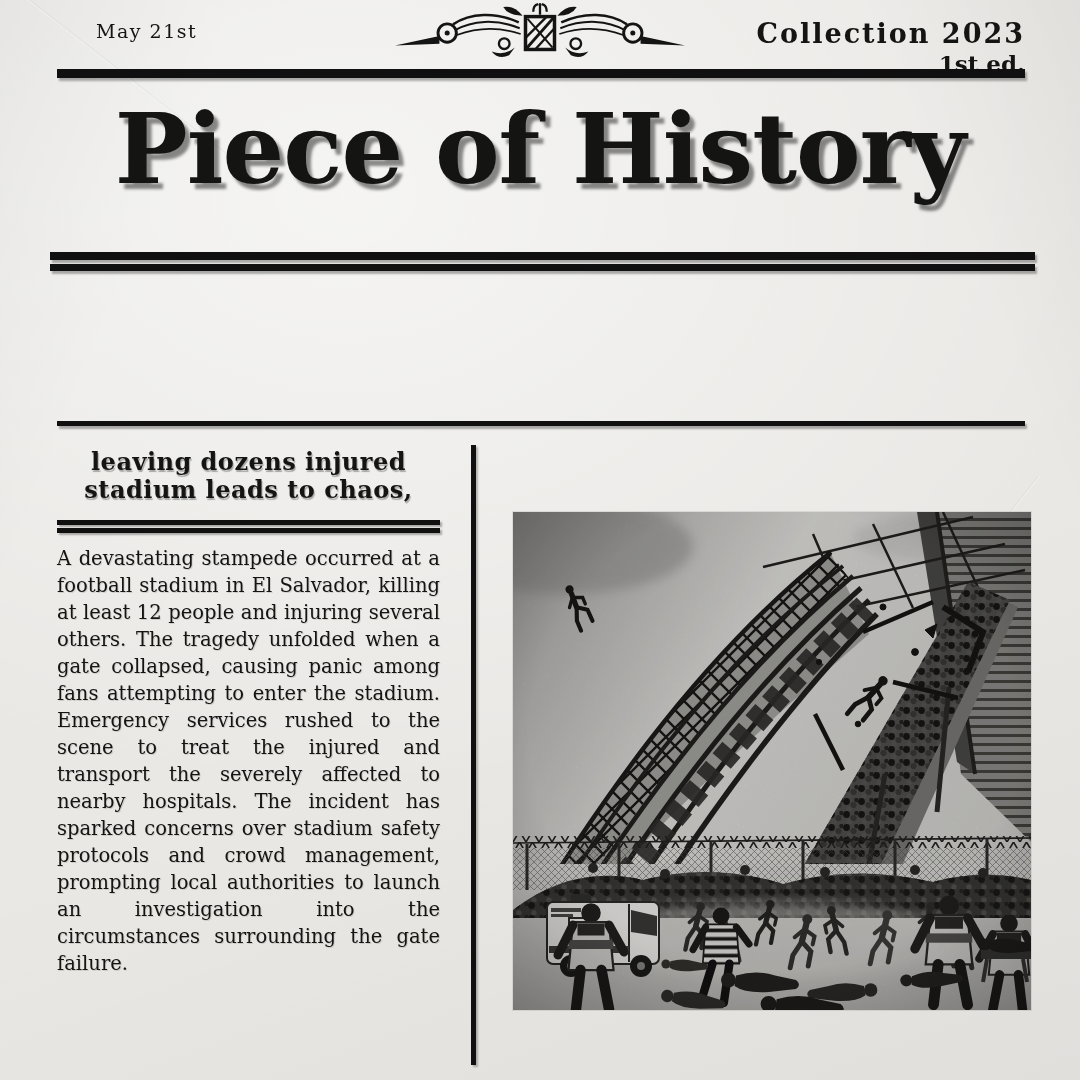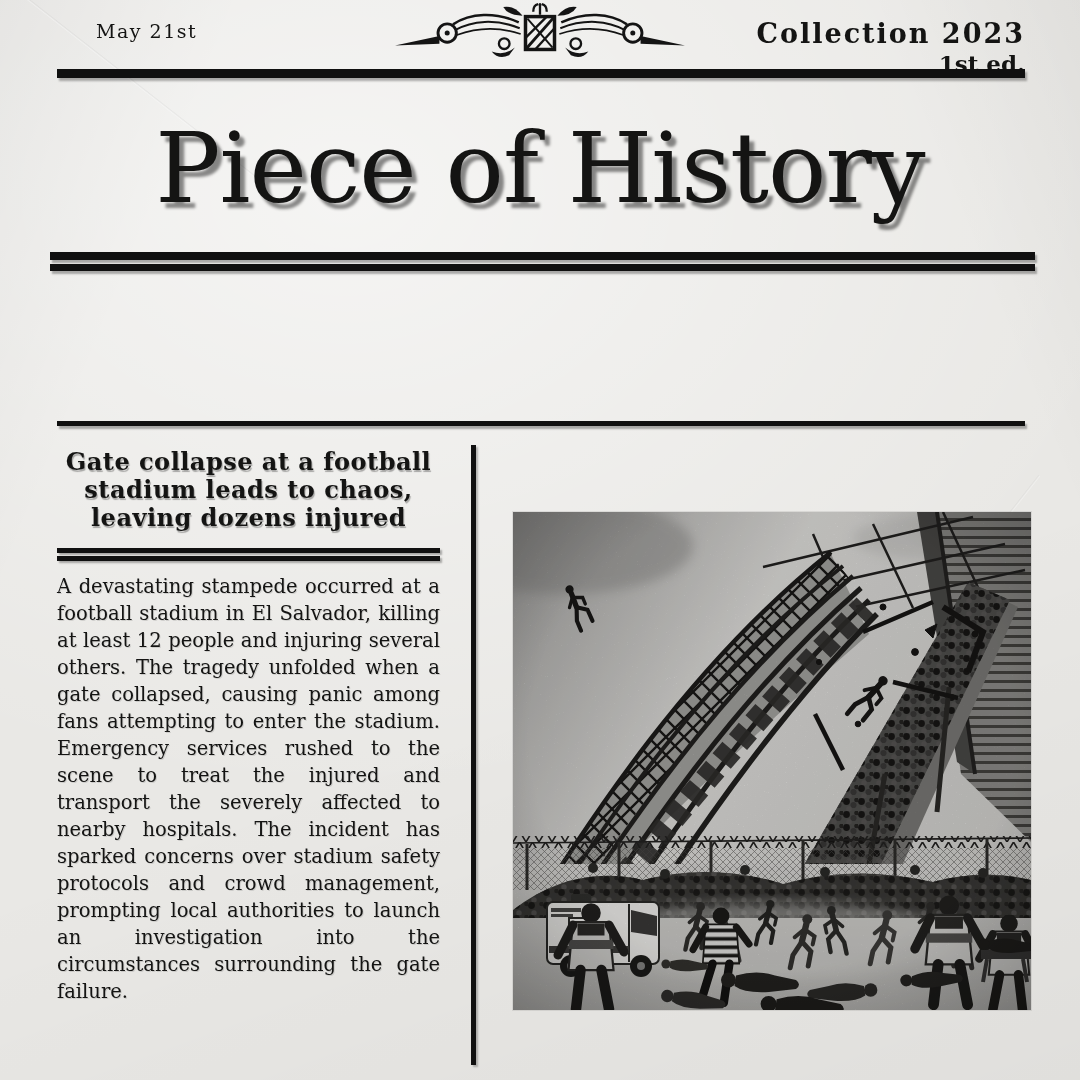--- a/index.html
+++ b/index.html
@@ -35,8 +35,8 @@
   .rule-headline { top:421px; height:5px; }
 
   .masthead { position:absolute; top:92px; width:100%; text-align:center;
-    font-size:97px; font-weight:normal; letter-spacing:-1px; white-space:nowrap;
-    text-shadow:5px 6px 3px rgba(0,0,0,.45);margin-top:20px; }
+    font-size:97px; font-weight:bold; letter-spacing:-1px; white-space:nowrap;
+    text-shadow:5px 6px 3px rgba(0,0,0,.45); }
 
   .headline { position:absolute; top:297px; width:100%; text-align:center;
     font-family:"Liberation Serif", serif; font-size:41px; line-height:1.04;

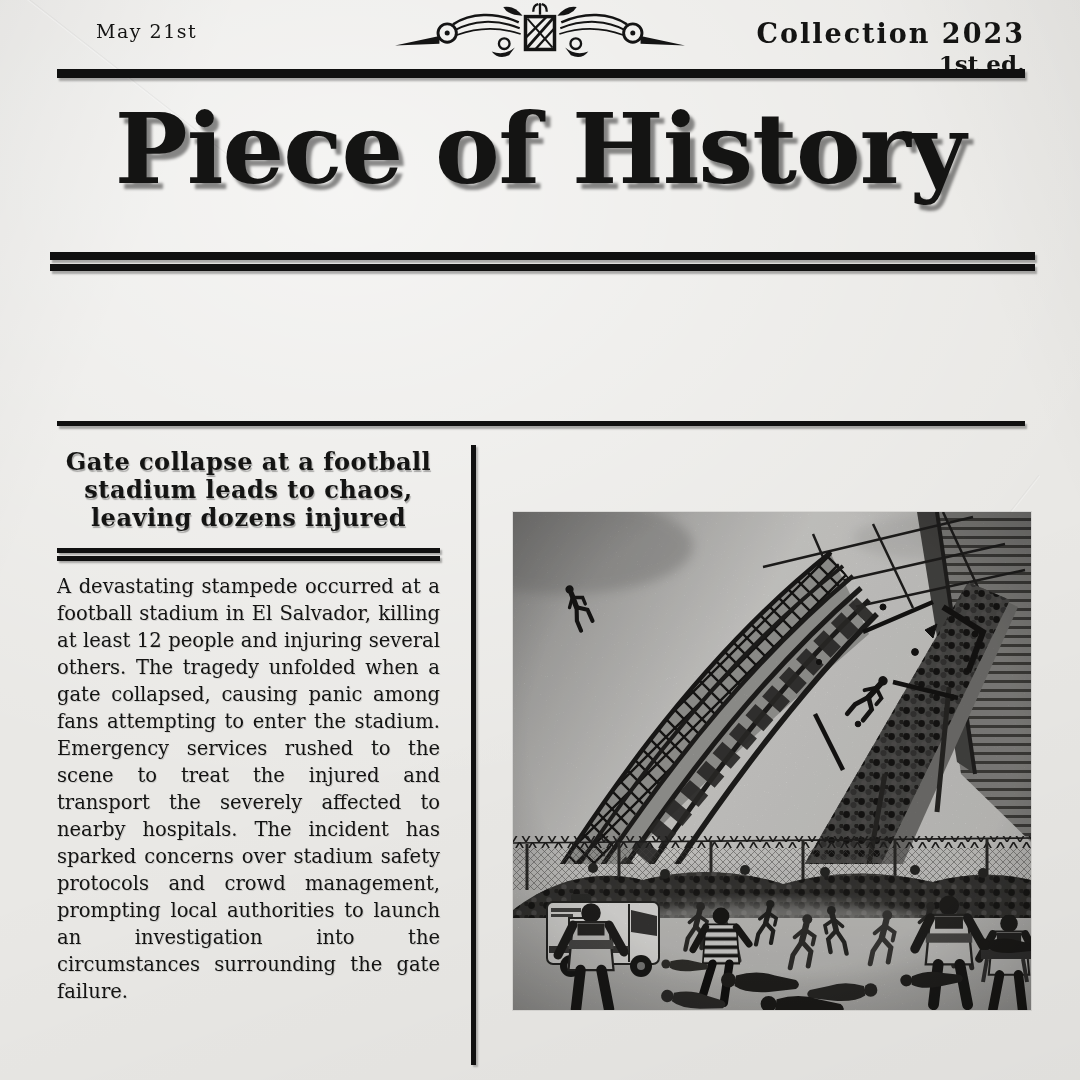--- a/index.html
+++ b/index.html
@@ -115,7 +115,6 @@
 
   <div class="left-col">
     <div class="subhead">
-      <div>Gate collapse at a football</div>
       <div>stadium leads to chaos,</div>
       <div>leaving dozens injured</div>
     </div>

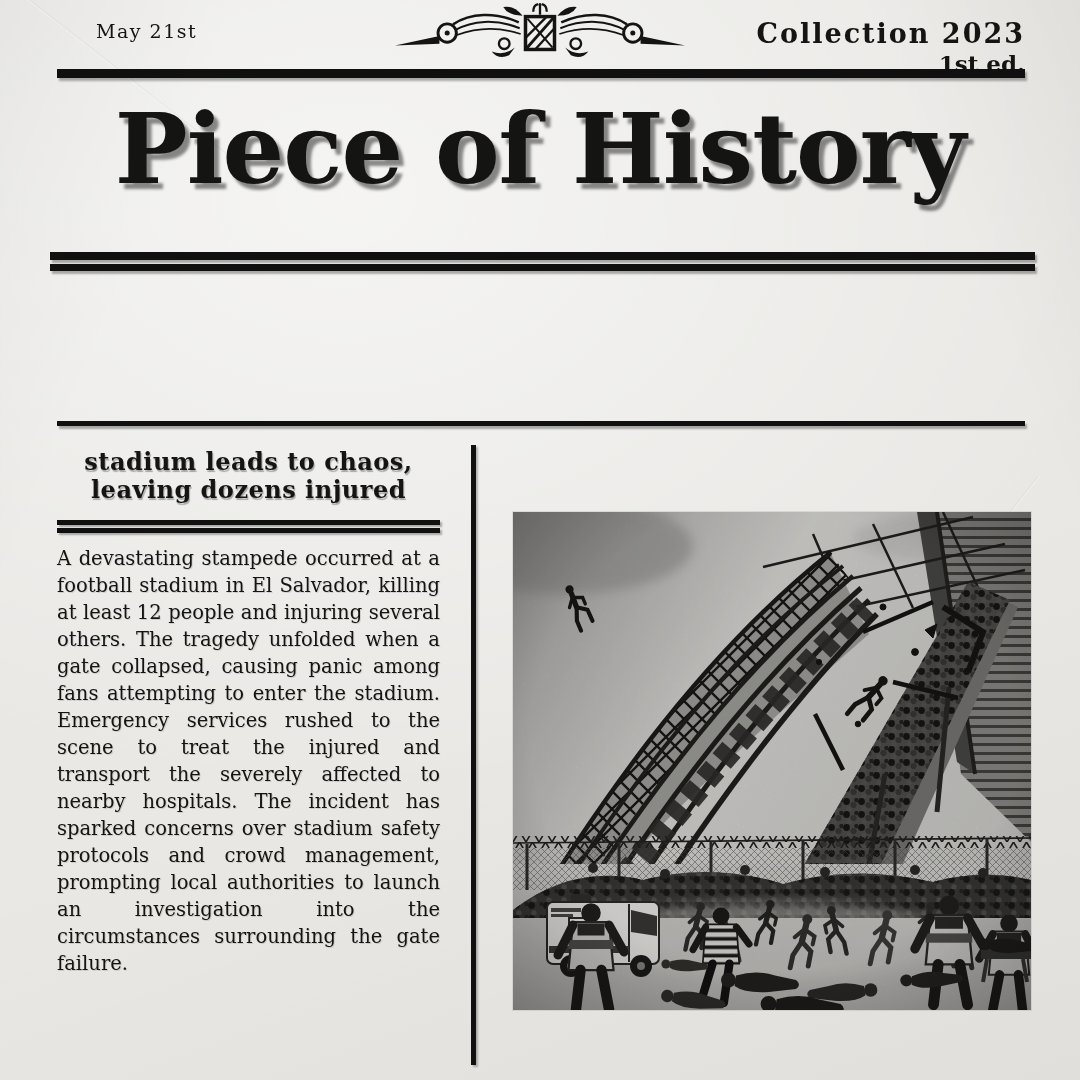--- a/index.html
+++ b/index.html
@@ -115,8 +115,8 @@
 
   <div class="left-col">
     <div class="subhead">
+      <div>leaving dozens injured</div>
       <div>stadium leads to chaos,</div>
-      <div>leaving dozens injured</div>
     </div>
     <div class="subhead-rule-a"></div>
     <div class="subhead-rule-b"></div>

